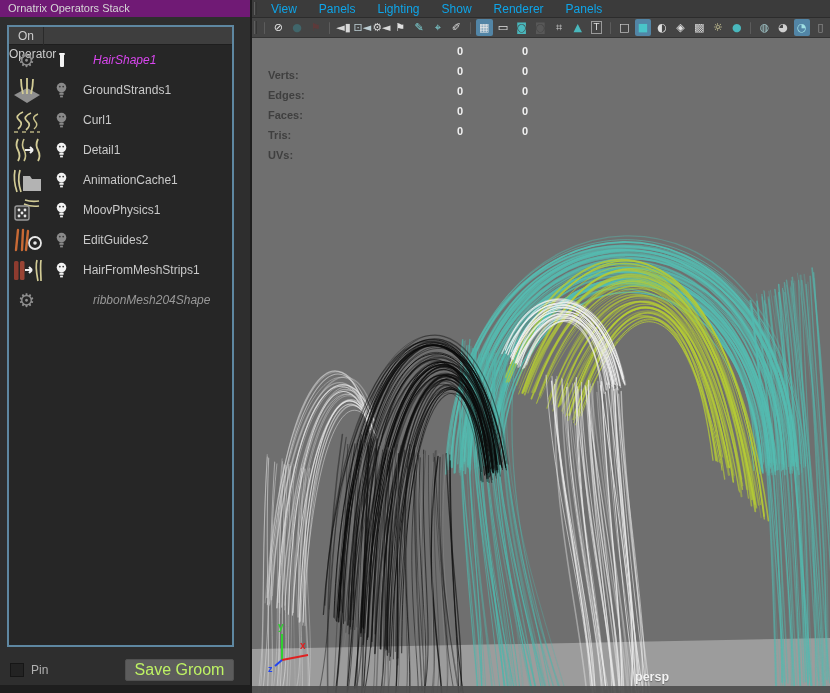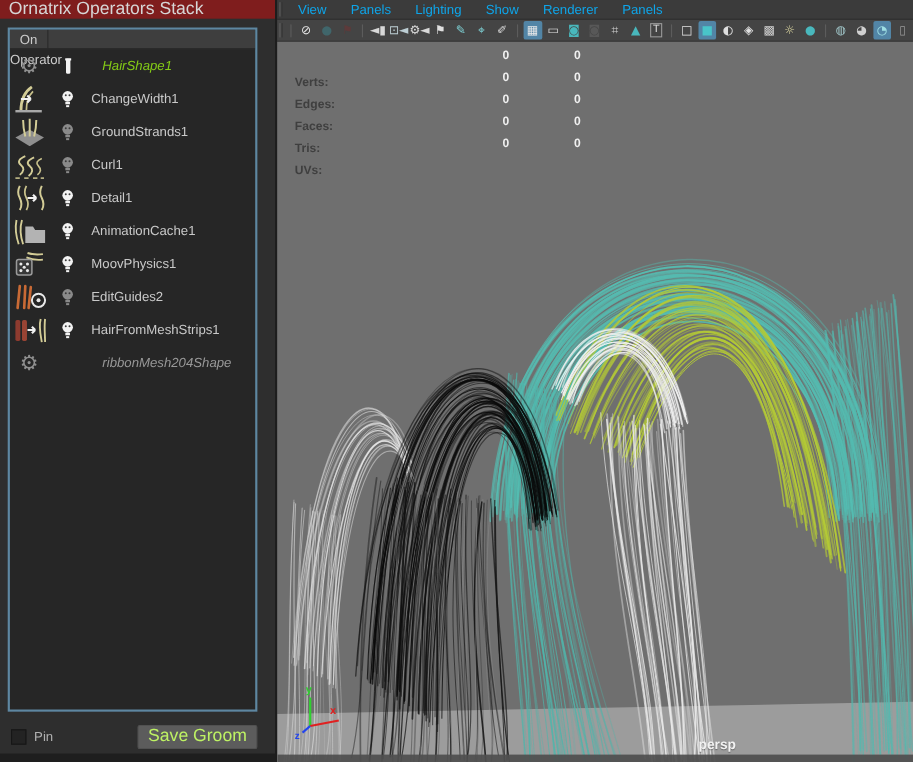--- a/index.html
+++ b/index.html
@@ -9,7 +9,7 @@
 
   
   #left-panel { position:absolute; left:0; top:0; width:250px; height:693px; background:#2e2e2e; }
-  #panel-title { height:17px; background:#7f1d1d; color:#d6d6d6; font-size:16px;
+  #panel-title { height:17px; background:#701a75; color:#d6d6d6; font-size:11px;
     line-height:17px; padding-left:8px; }
   #op-table { position:absolute; left:7px; top:25px; width:227px; height:622px;
     background:#262626; border:2px solid #5e87a1; overflow:hidden; }

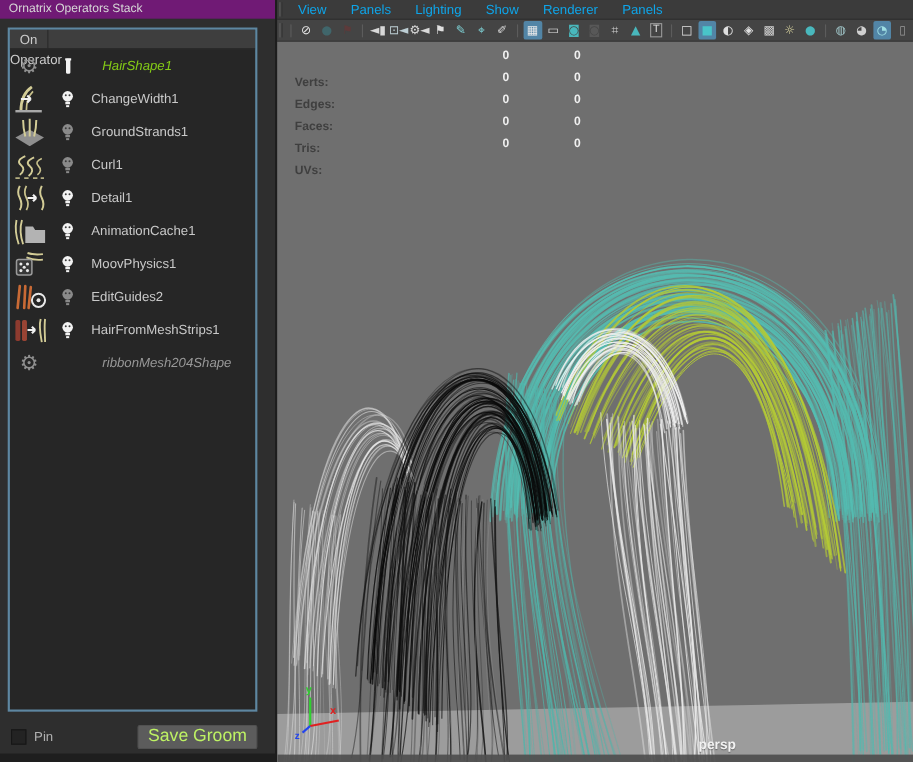--- a/index.html
+++ b/index.html
@@ -23,7 +23,7 @@
   .op-icon .glyph { color:#8f8f8f; font-size:19px; line-height:19px; font-family:"DejaVu Sans",sans-serif; }
   .op-toggle { width:35px; display:flex; justify-content:center; align-items:center; }
   .op-label { flex:1; color:#c9c9c9; font-size:12px; padding-left:4px; white-space:nowrap; }
-  .op-label.shape { font-style:italic; color:#84cc16; padding-left:14px; }
+  .op-label.shape { font-style:italic; color:#d946ef; padding-left:14px; }
   .op-label.dim { color:#989898; }
 
   #panel-footer { position:absolute; left:0; bottom:10px; width:283px; height:24px; }

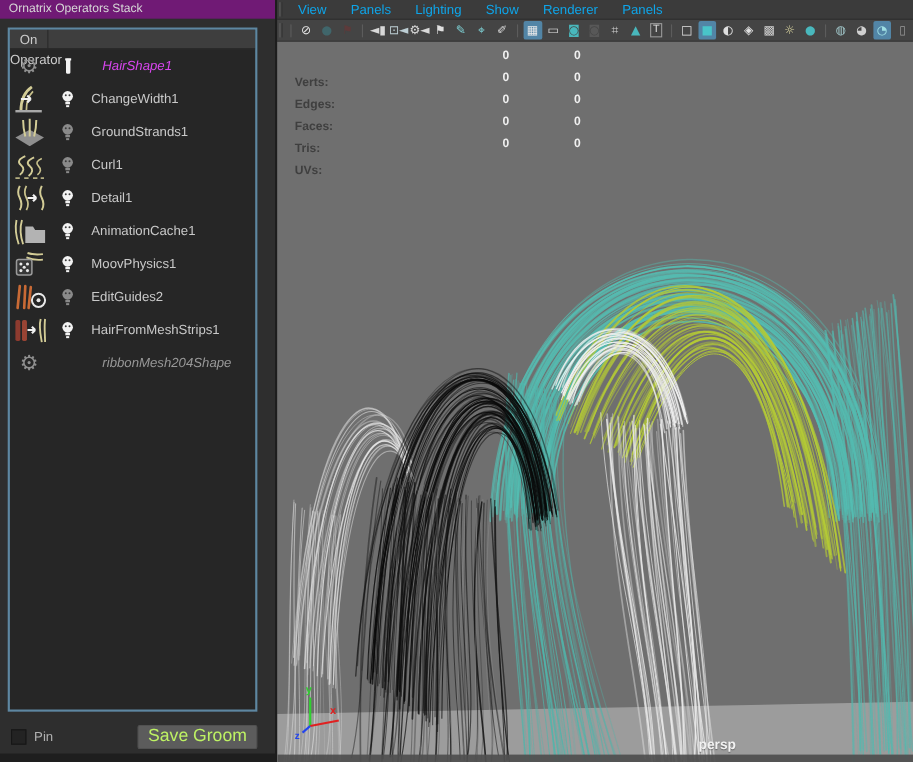--- a/index.html
+++ b/index.html
@@ -90,26 +90,6 @@
               </svg>
             </span>
             <span class="op-label shape">HairShape1</span>
-          </div>
-          <div class="op-row">
-            <span class="op-icon">
-              <svg width="32" height="26" viewBox="0 0 32 26">
-                <path d="M8,24 C8,14 12,6 18,2" stroke="#d3cc96" stroke-width="2.6" fill="none"></path>
-    <path d="M13,23 C13,16 15,10 19,6" stroke="#c9c28c" stroke-width="1.6" fill="none"></path>
-    <rect x="3" y="23" width="24" height="2.2" fill="#a8a8a8"></rect>
-    <path d="M8,13 h9 M17,13 l-3.2,-3.2 M17,13 l-3.2,3.2" stroke="#f0f0f0" stroke-width="2" fill="none"></path>
-              </svg>
-            </span>
-            <span class="op-toggle">
-              <svg width="13" height="17" viewBox="0 0 13 17">
-    <circle cx="6.5" cy="5.6" r="4.8" fill="#f2f2f2"></circle>
-    <circle cx="4.8" cy="4.6" r="0.9" fill="#3a3a3a"></circle>
-                <circle cx="8.2" cy="4.6" r="0.9" fill="#3a3a3a"></circle>
-    <rect x="4.4" y="10.6" width="4.2" height="2.2" fill="#f2f2f2"></rect>
-    <rect x="5.1" y="13.6" width="2.8" height="1.8" fill="#f2f2f2"></rect>
-              </svg>
-            </span>
-            <span class="op-label">ChangeWidth1</span>
           </div>
           <div class="op-row">
             <span class="op-icon">

